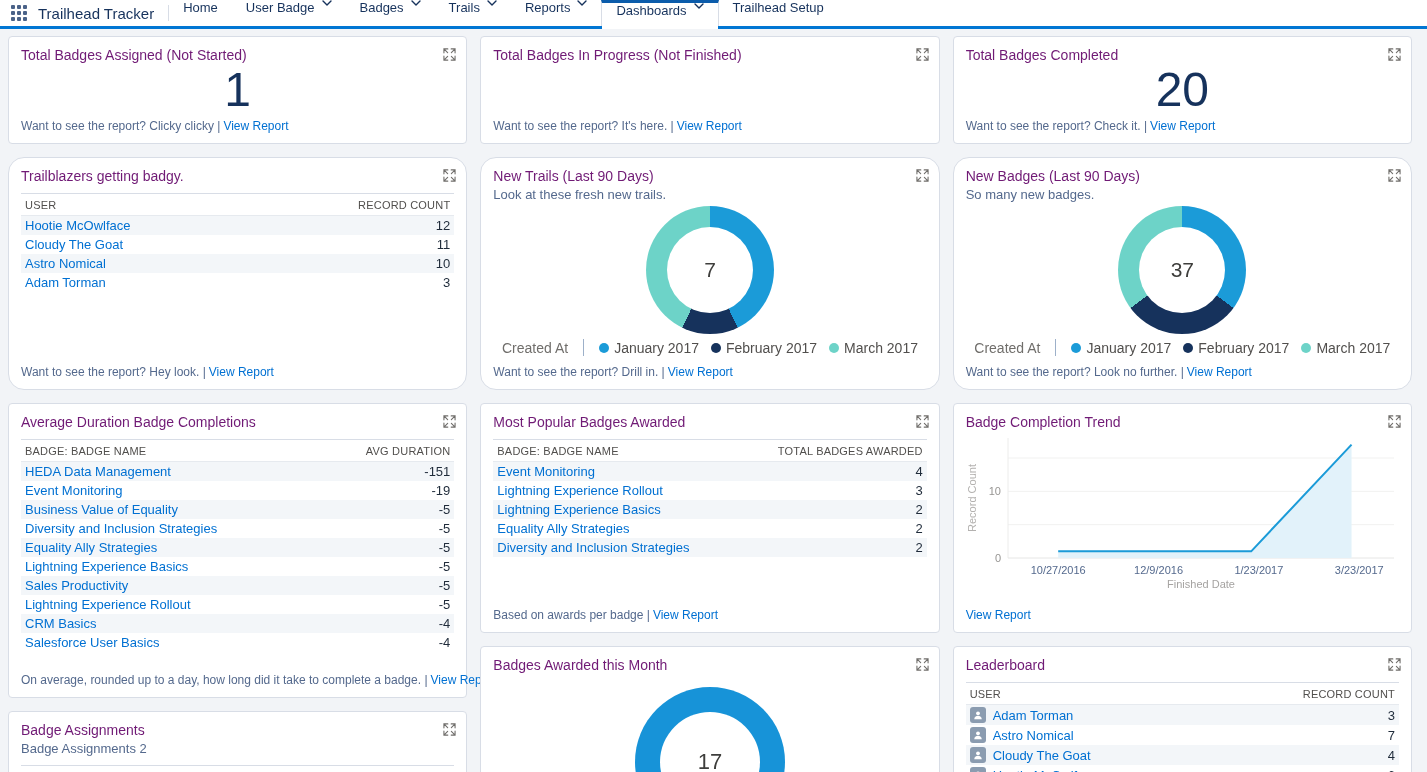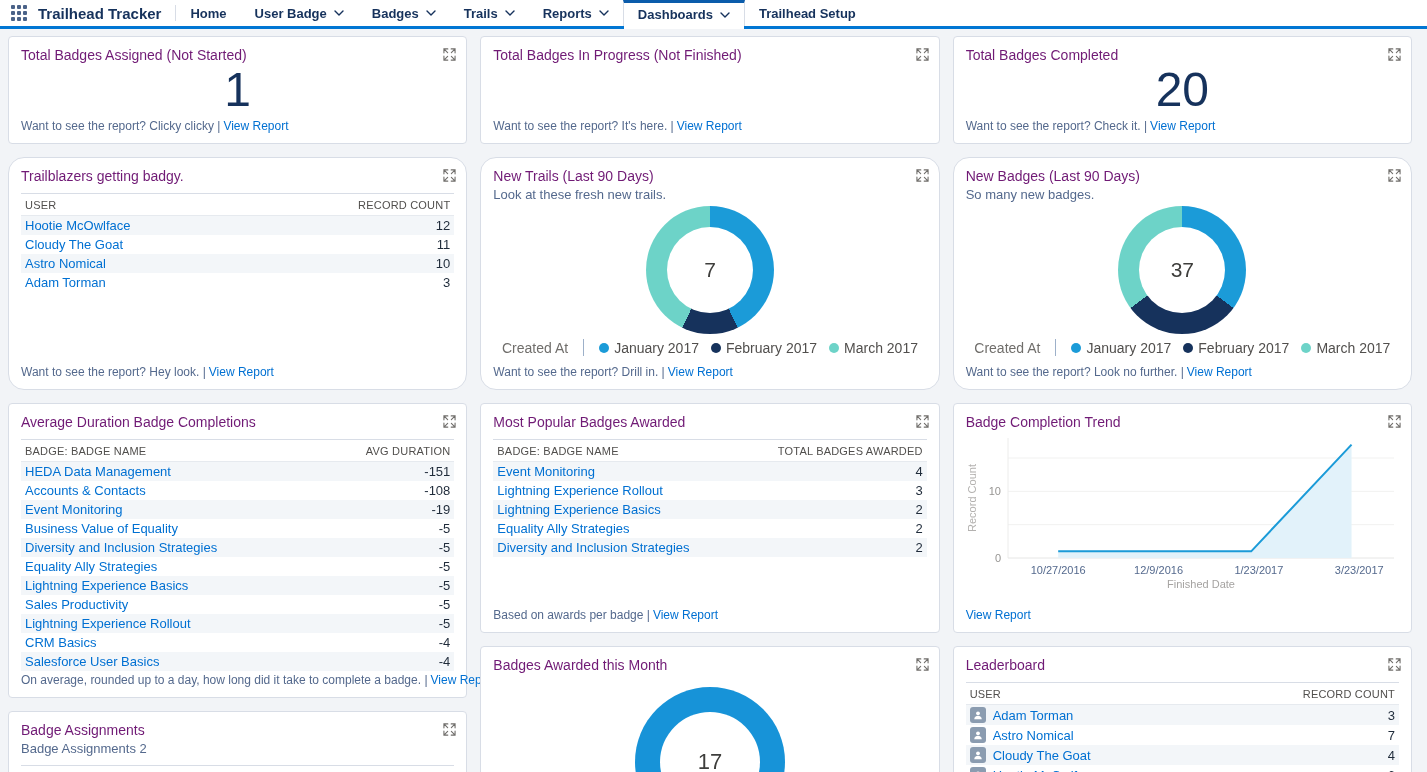--- a/index.html
+++ b/index.html
@@ -8,7 +8,7 @@
   a { cursor:pointer; }
 
   
-  .navbar { height:29px; background:#fff; border-bottom:3px solid #0176D3; display:flex; align-items:stretch;font-weight:bold; }
+  .navbar { height:29px; background:#fff; border-bottom:3px solid #0176D3; display:flex; align-items:stretch; }
   .nav-left { display:flex; align-items:center; gap:11px; padding:0 14px 0 11px; }
   .waffle { width:16px; height:16px; display:grid; grid-template-columns:repeat(3,4px); grid-template-rows:repeat(3,4px); gap:2px; cursor:pointer; }
   .waffle i { background:#4A6288; border-radius:1px; }

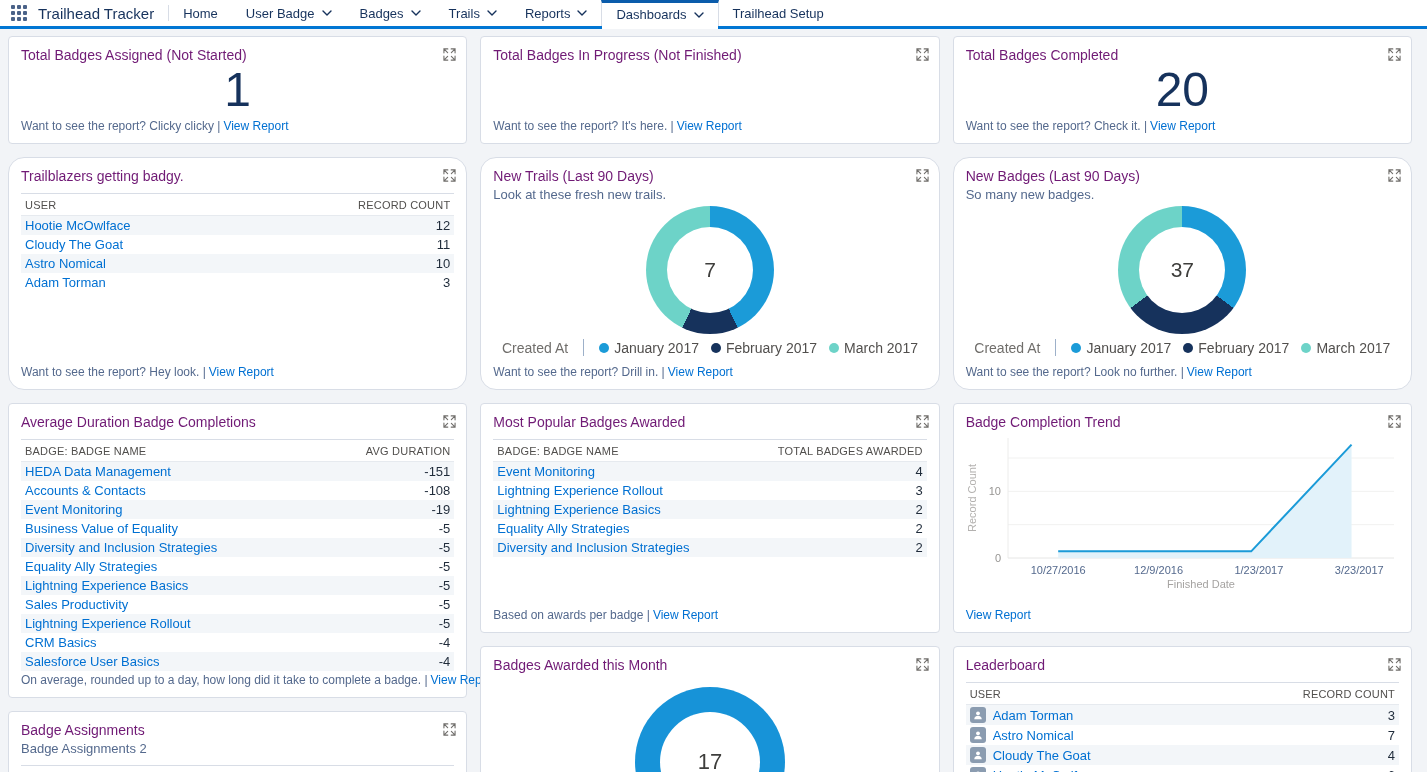--- a/index.html
+++ b/index.html
@@ -15,7 +15,7 @@
   .app-name { font-size:15px; color:#16325C; white-space:nowrap; }
   .nav-divider { width:1px; background:#D8DDE6; margin:5px 0; }
   .tabs { display:flex; align-items:stretch; }
-  .tab { position:relative; display:flex; align-items:center; gap:7px; padding:0 14px; font-size:13px; color:#16325C; cursor:pointer; white-space:nowrap; }
+  .tab { position:relative; display:flex; align-items:flex-start; gap:7px; padding:0 14px; font-size:13px; color:#16325C; cursor:pointer; white-space:nowrap; }
   .tab.active { border:1px solid #D8DDE6; border-top:3px solid #0B5CAB; border-bottom:none; background:#fff; }
   .tab.active::after { content:""; position:absolute; left:0; right:0; bottom:-3px; height:3px; background:#fff; }
   .chev { display:flex; align-items:center; }

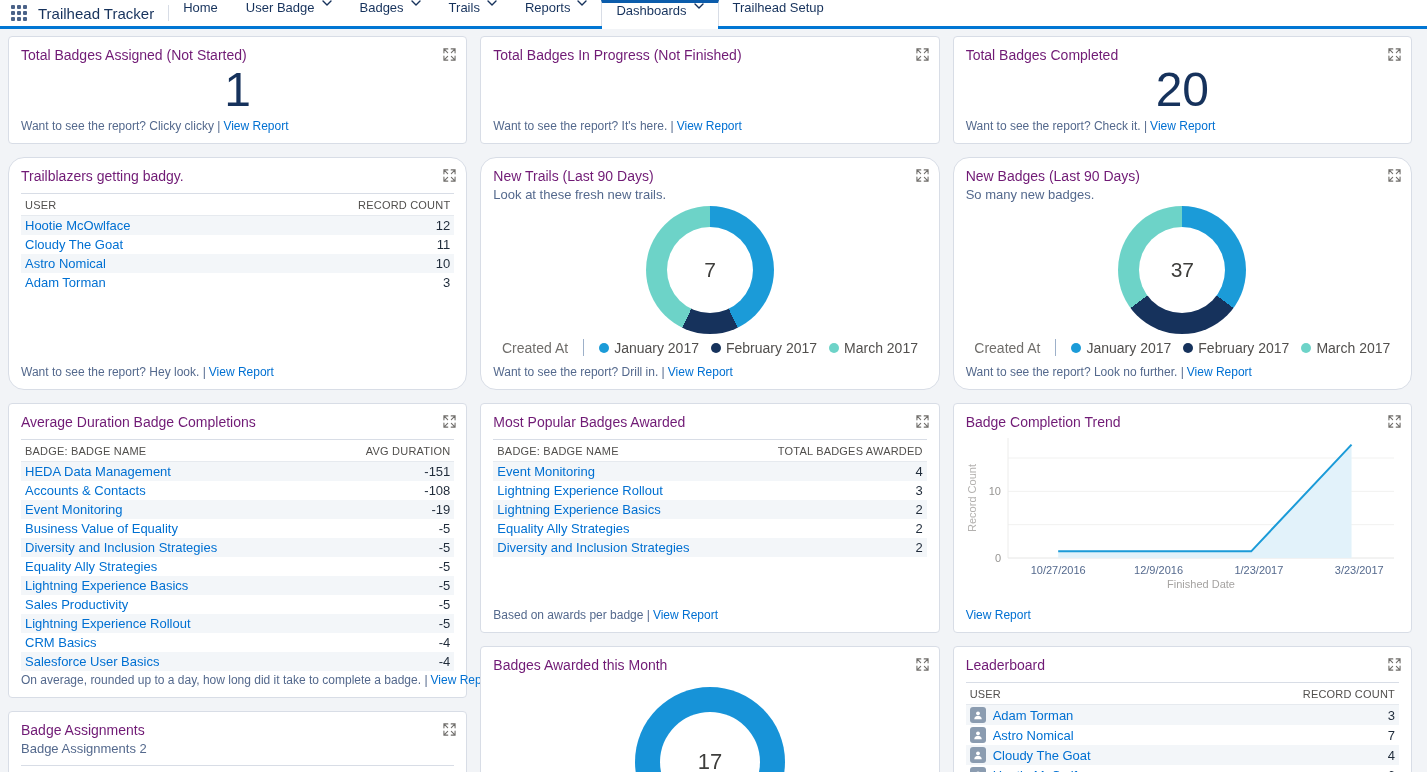--- a/index.html
+++ b/index.html
@@ -217,12 +217,6 @@
                 <a class="cell-link">HEDA Data Management</a>
               </span>
               <span class="trow-val">-151</span>
-            </div>
-            <div class="trow">
-              <span class="trow-left">
-                <a class="cell-link">Accounts &amp; Contacts</a>
-              </span>
-              <span class="trow-val">-108</span>
             </div>
             <div class="trow">
               <span class="trow-left">

